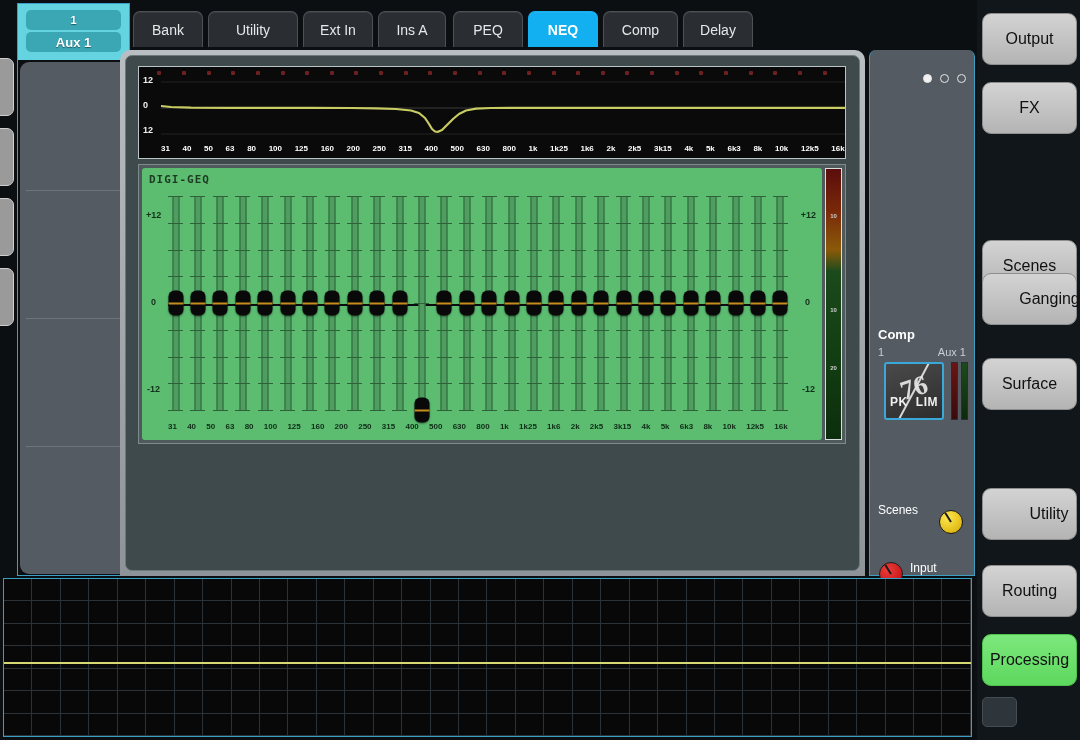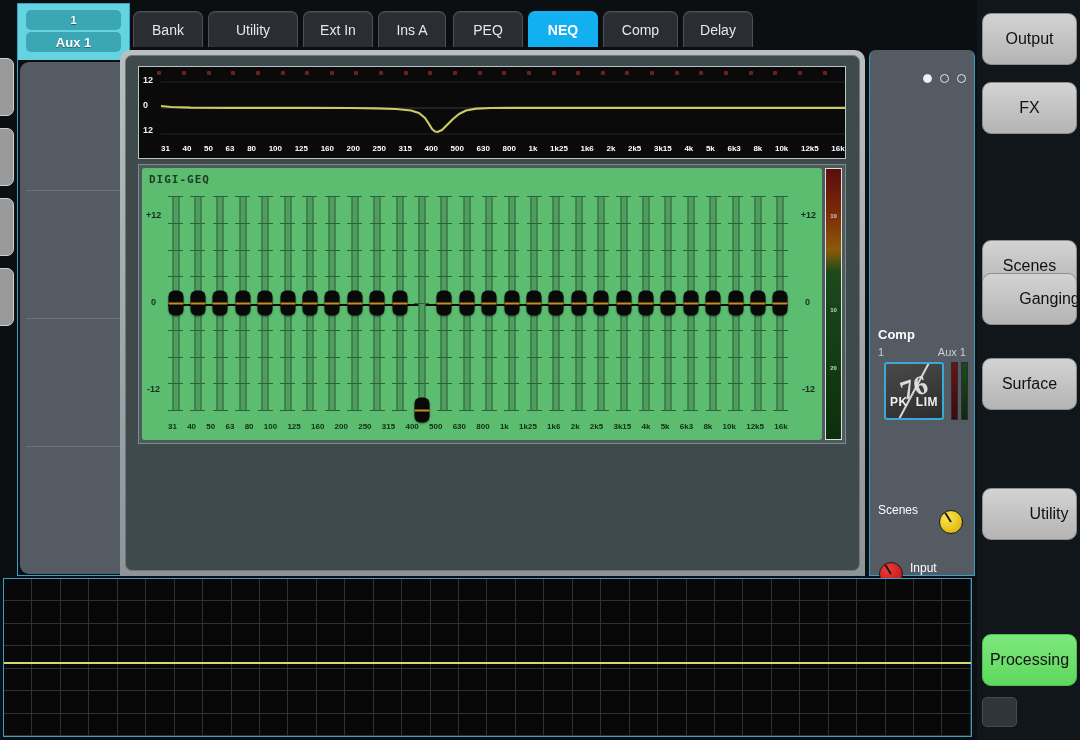--- a/index.html
+++ b/index.html
@@ -1033,6 +1033,7 @@
       <div class="navbtn" style="top: 273px; padding-left: 40px;">Ganging</div>
       <div class="navbtn" style="top: 358px;">Surface</div>
       <div class="navbtn" style="top: 488px; padding-left: 39px;">Utility</div>
+      <div class="navbtn" style="top: 565px;">Routing</div>
       <div class="navbtn active" style="top: 634px;">Processing</div>
     </div>
 

